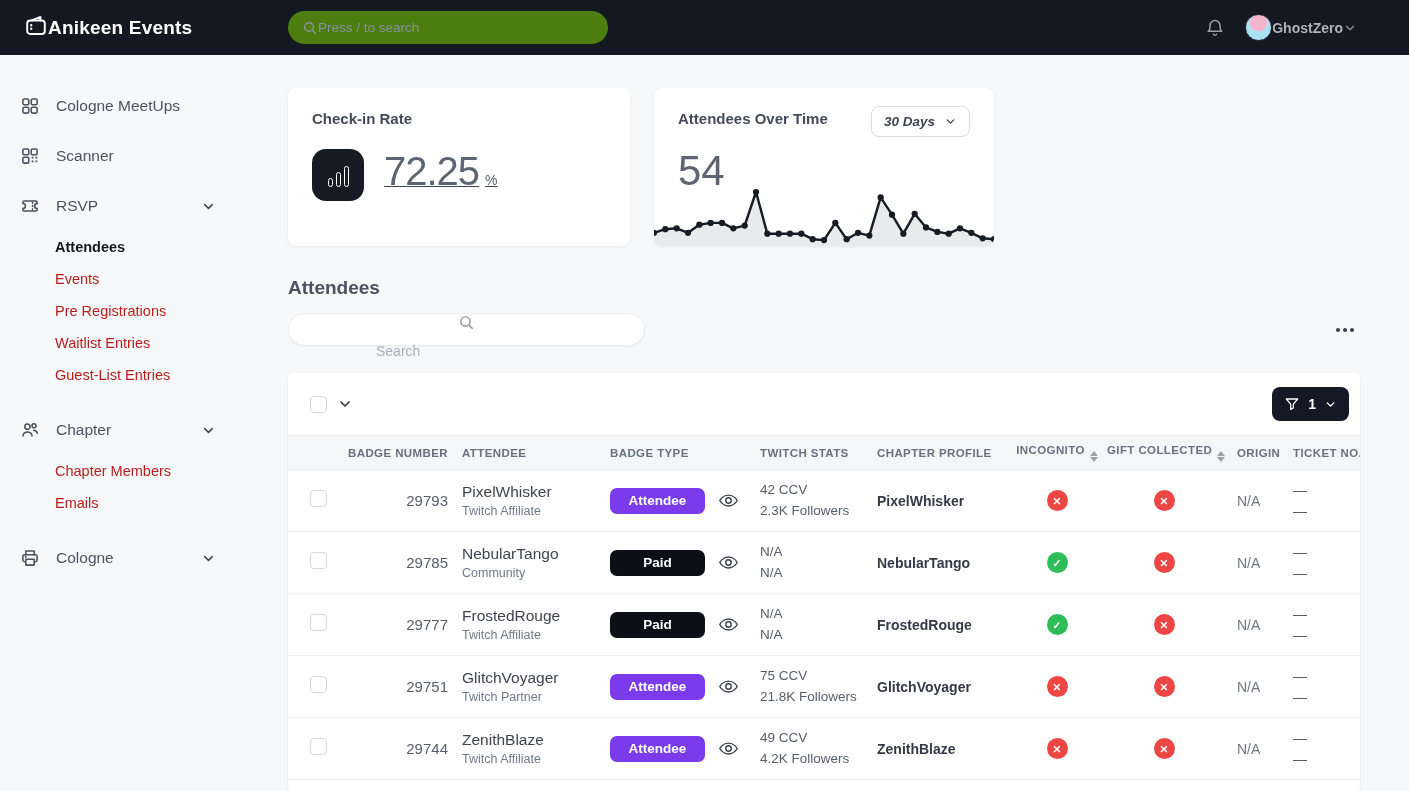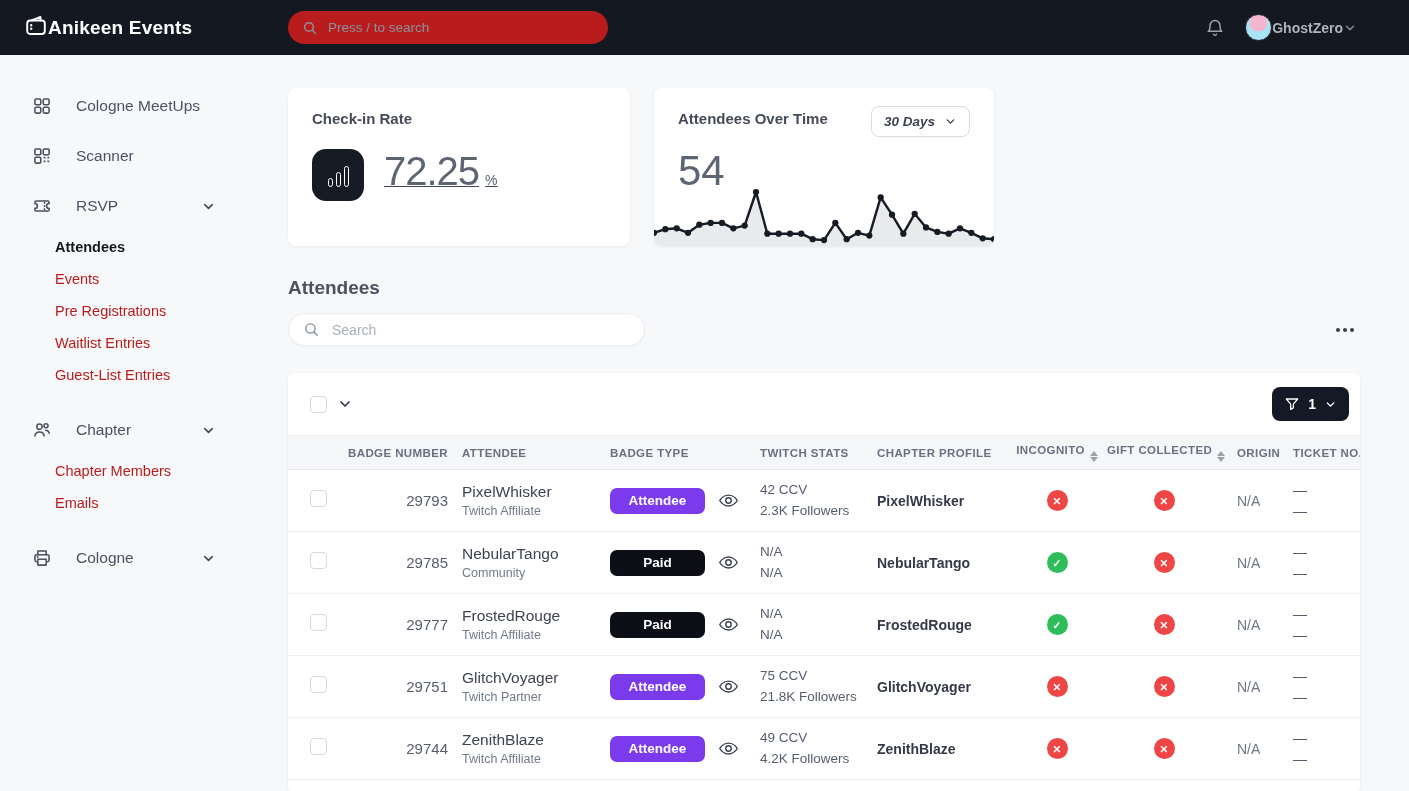--- a/index.html
+++ b/index.html
@@ -10,8 +10,8 @@
   .navbar { height:55px; background:#141821; display:flex; align-items:center; padding:0 52px 0 24px; }
   .brand { display:flex; align-items:center; width:264px; color:#fff; }
   .brand-title { font-size:19px; font-weight:bold; letter-spacing:.2px; }
-  .nav-search { display:flex; align-items:center; gap:10px; width:320px; height:33px;
-    background:#b91c1c; border-radius:17px; padding:0 14px; }
+  .nav-search { display:flex; align-items:center; width:320px; height:33px;
+    background:#4d7c0f; border-radius:17px; padding:0 14px; }
   .nav-search input { flex:1; background:transparent; border:none; outline:none;
     color:#c9ced6; font-size:13.5px; font-family:inherit; }
   .nav-search input::placeholder { color:#8a929c; }

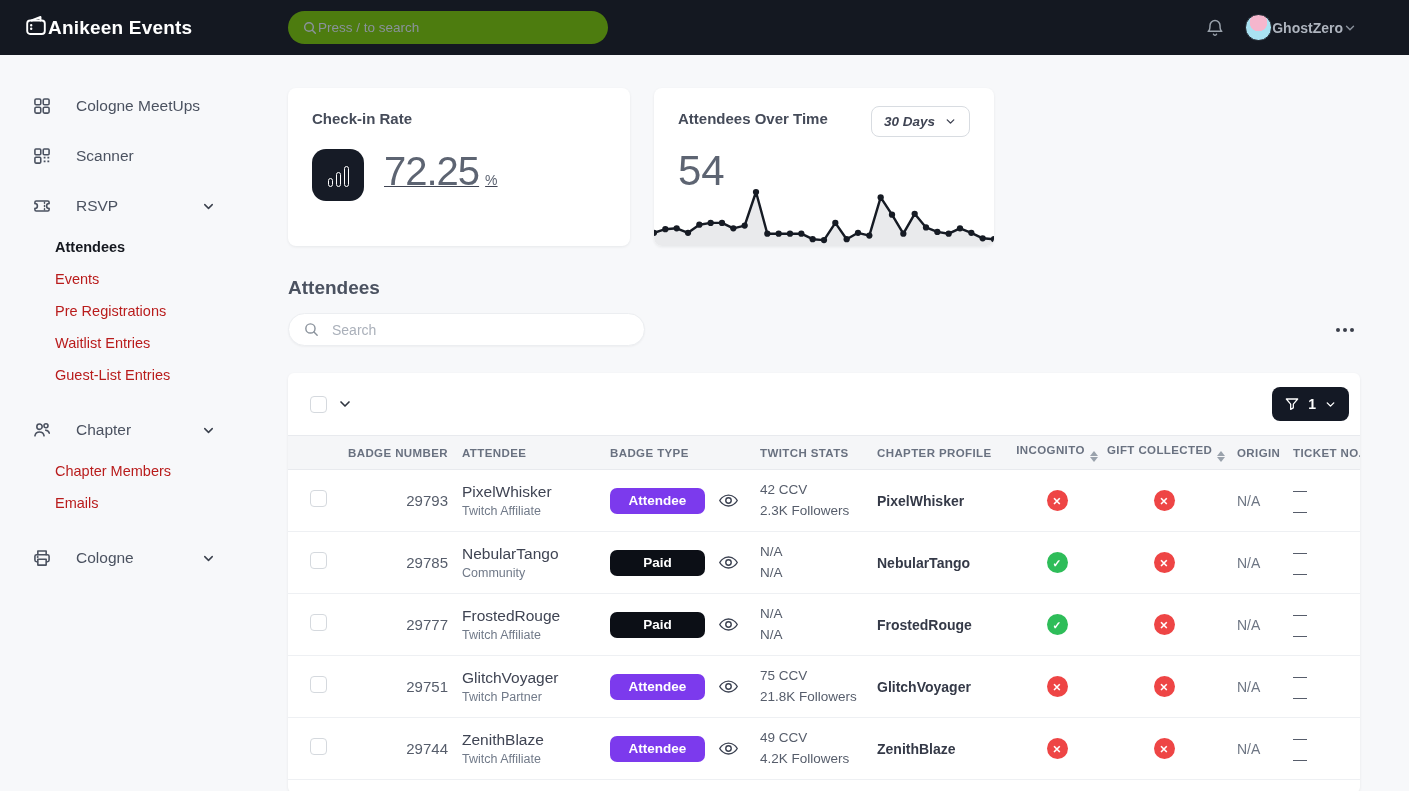--- a/index.html
+++ b/index.html
@@ -27,8 +27,8 @@
   
   .layout { display:flex; height:736px; }
   .sidebar { width:260px; padding-top:26px; flex:none; }
-  .side-item { display:flex; align-items:center; gap:24px; padding:15px 44px 15px 20px;
-    color:#4b5260; font-size:15.5px; cursor:pointer;margin-left:12px; }
+  .side-item { display:flex; align-items:center; gap:16px; padding:15px 44px 15px 20px;
+    color:#4b5260; font-size:15.5px; cursor:pointer; }
   .side-item .icn { display:flex; color:#4b5260; flex:none; }
   .side-item .grp-chev { margin-left:auto; color:#3a404c; display:flex; }
   .side-sub { padding:8px 0 8px 55px; font-size:14.5px; color:#b91c1c; cursor:pointer; }

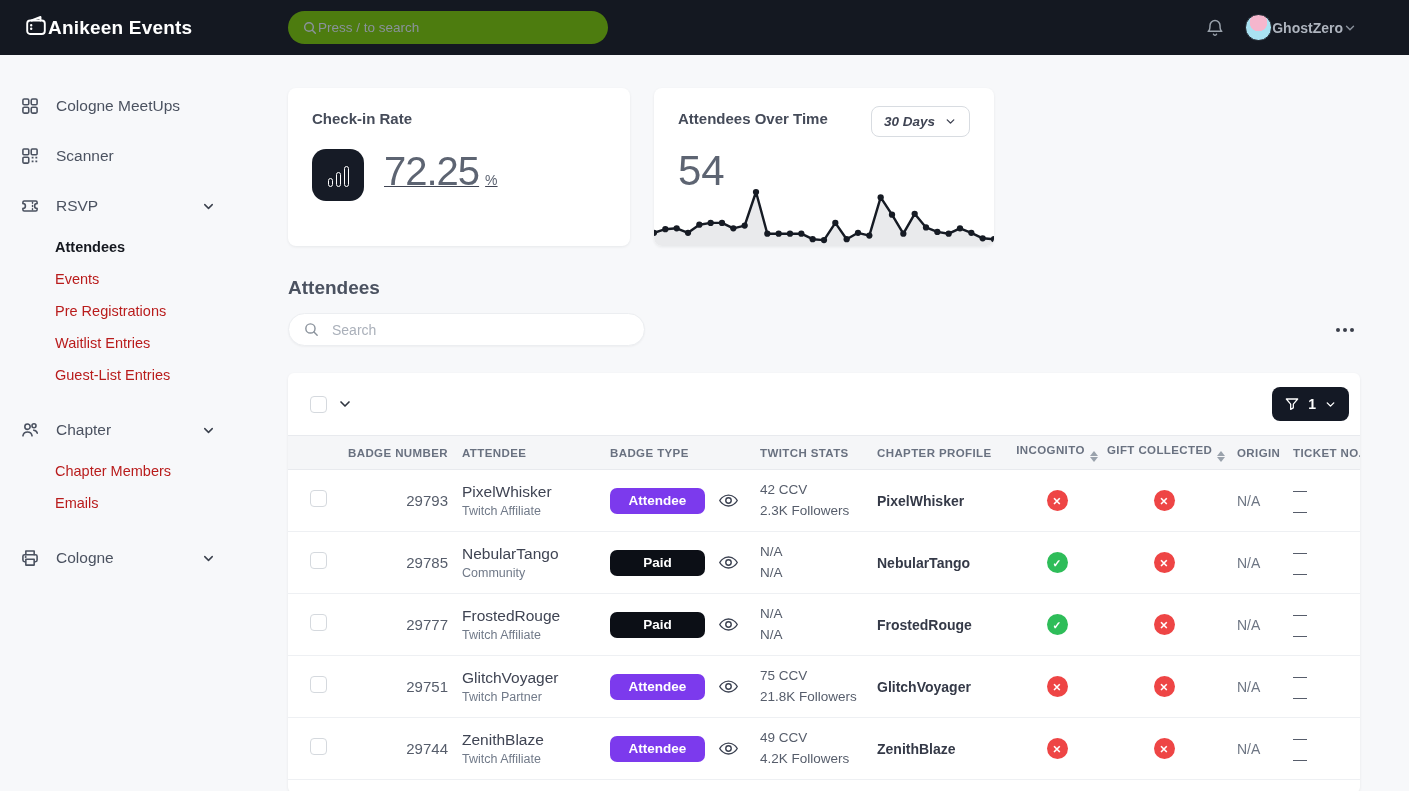--- a/index.html
+++ b/index.html
@@ -58,7 +58,7 @@
   .section-title { font-size:19px; color:#4b5260; margin:31px 0 14px; }
   .search-row { display:flex; align-items:center; justify-content:space-between; width:1072px; }
   .table-search { display:flex; align-items:center; gap:12px; width:357px; height:33px; background:#fff;
-    border:1px solid #eceef1; border-radius:17px; padding:0 14px; box-shadow:0 1px 2px rgba(20,24,33,.04); }
+    border:1px solid #eceef1; border-radius:17px; padding:0 14px; box-shadow:0 1px 2px rgba(20,24,33,.04);flex-direction:column; }
   .table-search input { flex:1; border:none; outline:none; font-size:14px; color:#4b5260; font-family:inherit; background:transparent; }
   .table-search input::placeholder { color:#aab0ba; }
   .more-dots { display:flex; gap:3px; padding:6px; cursor:pointer; }

